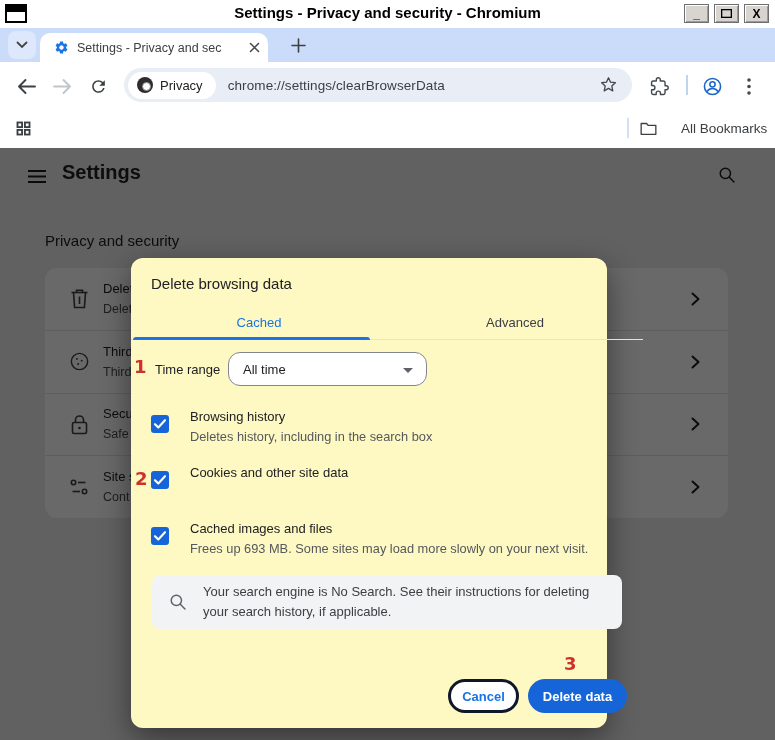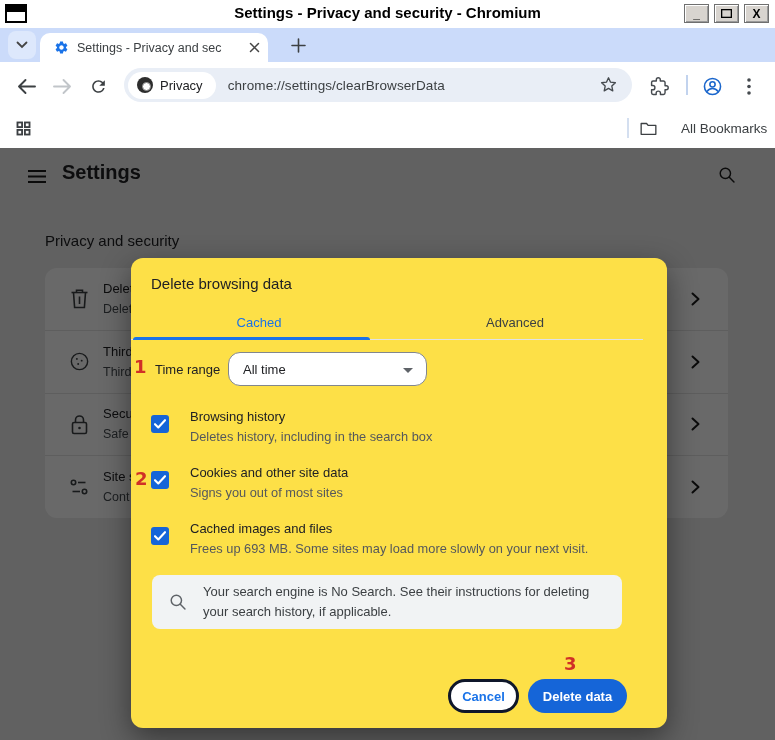--- a/index.html
+++ b/index.html
@@ -61,7 +61,7 @@
   .dim { position:absolute; inset:0; background:rgba(0,0,0,0.59); z-index:5; }
 
   
-  .dialog { position:absolute; left:131px; top:110px; width:536px; height:470px; background:#fde047; border-radius:12px; z-index:10; box-shadow:0 10px 30px rgba(0,0,0,0.45); }
+  .dialog { position:absolute; left:131px; top:110px; width:476px; height:470px; background:#fef9c3; border-radius:12px; z-index:10; box-shadow:0 10px 30px rgba(0,0,0,0.45); }
   .dlg-title { position:absolute; left:20px; top:17px; font-size:15px; color:#202124; }
   .dlg-tabbar { position:absolute; left:0; top:48px; width:512px; height:34px; border-bottom:1px solid #dfe2e6; display:flex; }
   .dlg-tab { flex:1; display:flex; align-items:center; justify-content:center; font-size:13px; font-weight:500; }

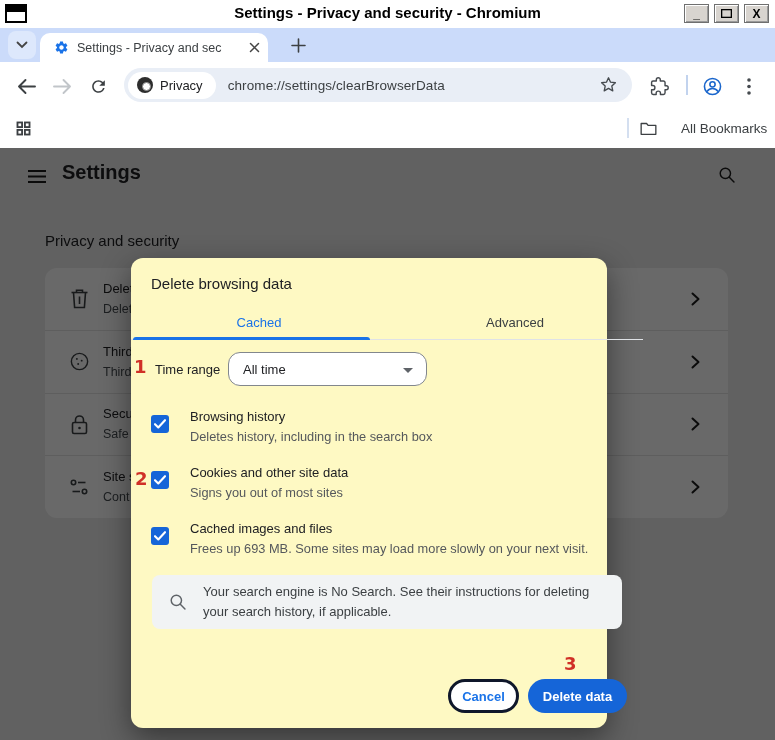--- a/index.html
+++ b/index.html
@@ -342,7 +342,6 @@
         </span>
         <span class="cb-text">
           <div class="cb-title">Cookies and other site data</div>
-          <div class="cb-sub">Signs you out of most sites</div>
         </span>
       </div>
       <div class="cb-row cb-row-3">

